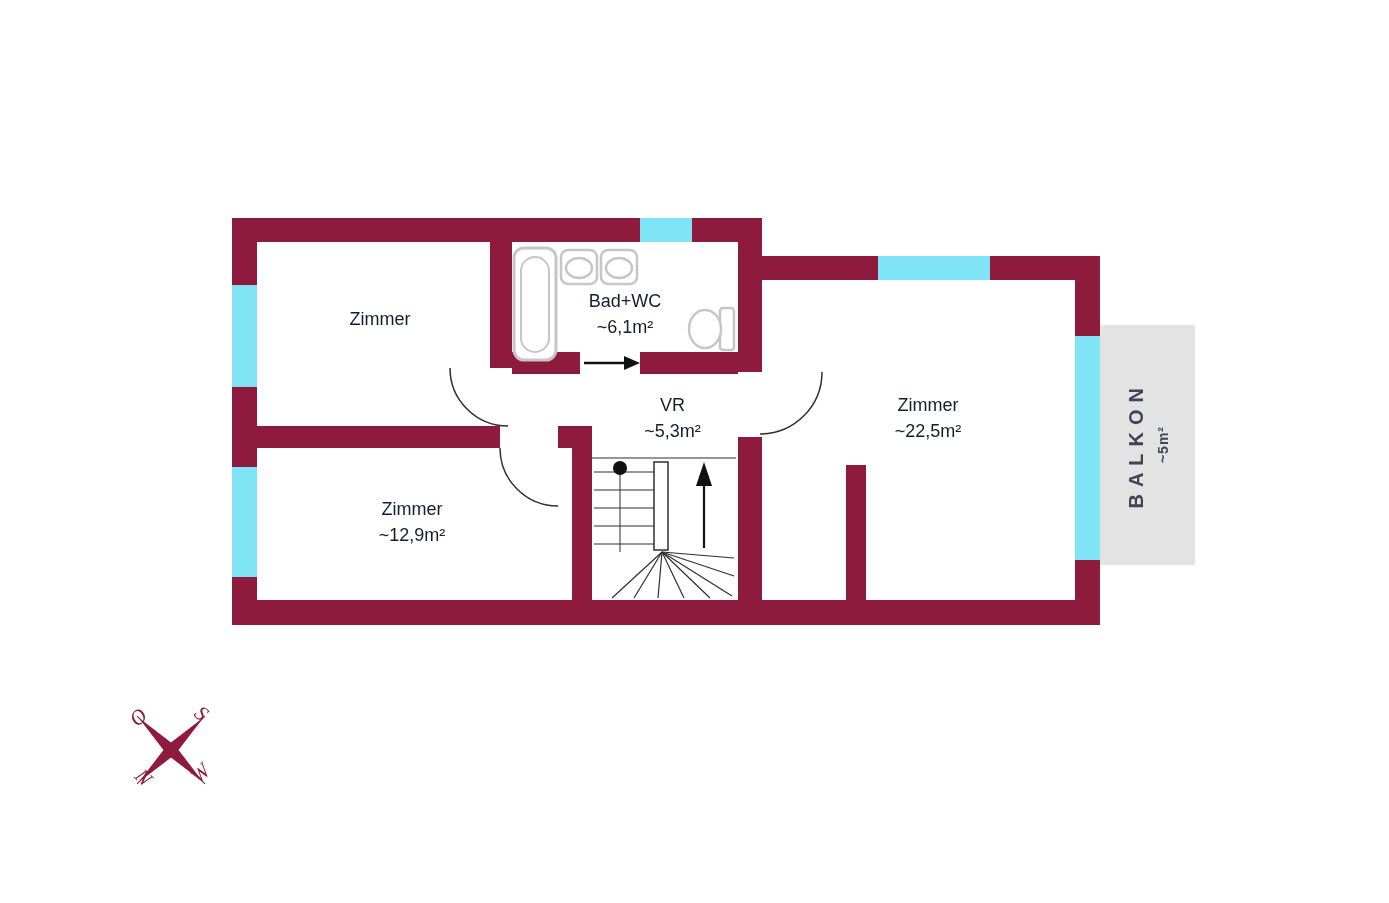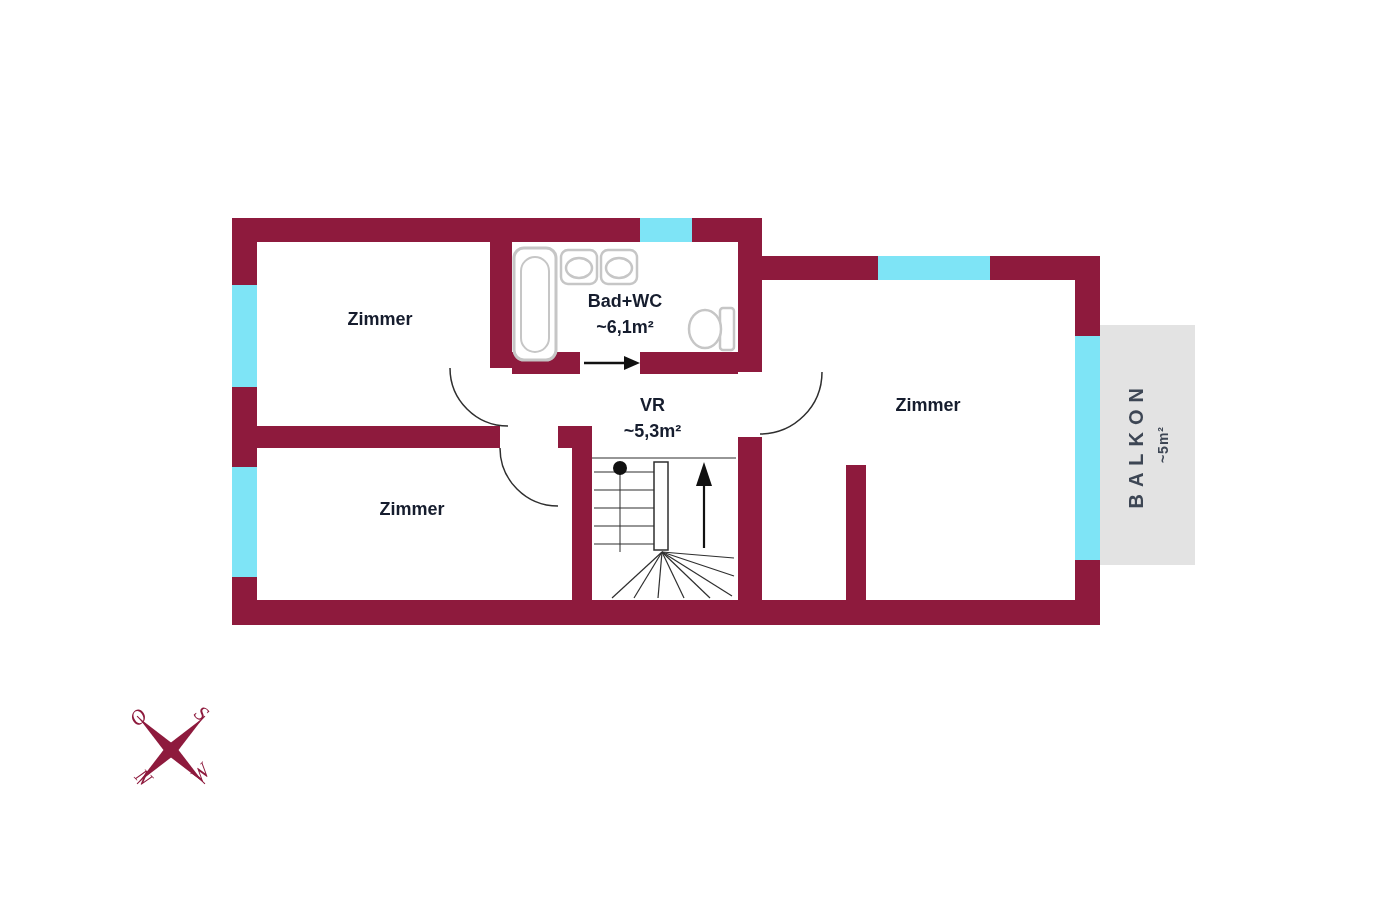--- a/index.html
+++ b/index.html
@@ -8,7 +8,7 @@
   .wall{position:absolute;background:var(--wall,#8E1A3D);}
   .win{position:absolute;background:var(--window,#7EE4F6);}
   .room-label{position:absolute;text-align:center;color:var(--text,#161D2E);
-    font-weight:700;font-size:18px;line-height:26px;white-space:nowrap;}
+    font-weight:400;font-size:18px;line-height:26px;white-space:nowrap;}
   .overlay{position:absolute;left:0;top:0;}
   .balcony{position:absolute;background:var(--balcony-bg,#E3E3E3);
     display:flex;align-items:center;justify-content:center;gap:7px;}

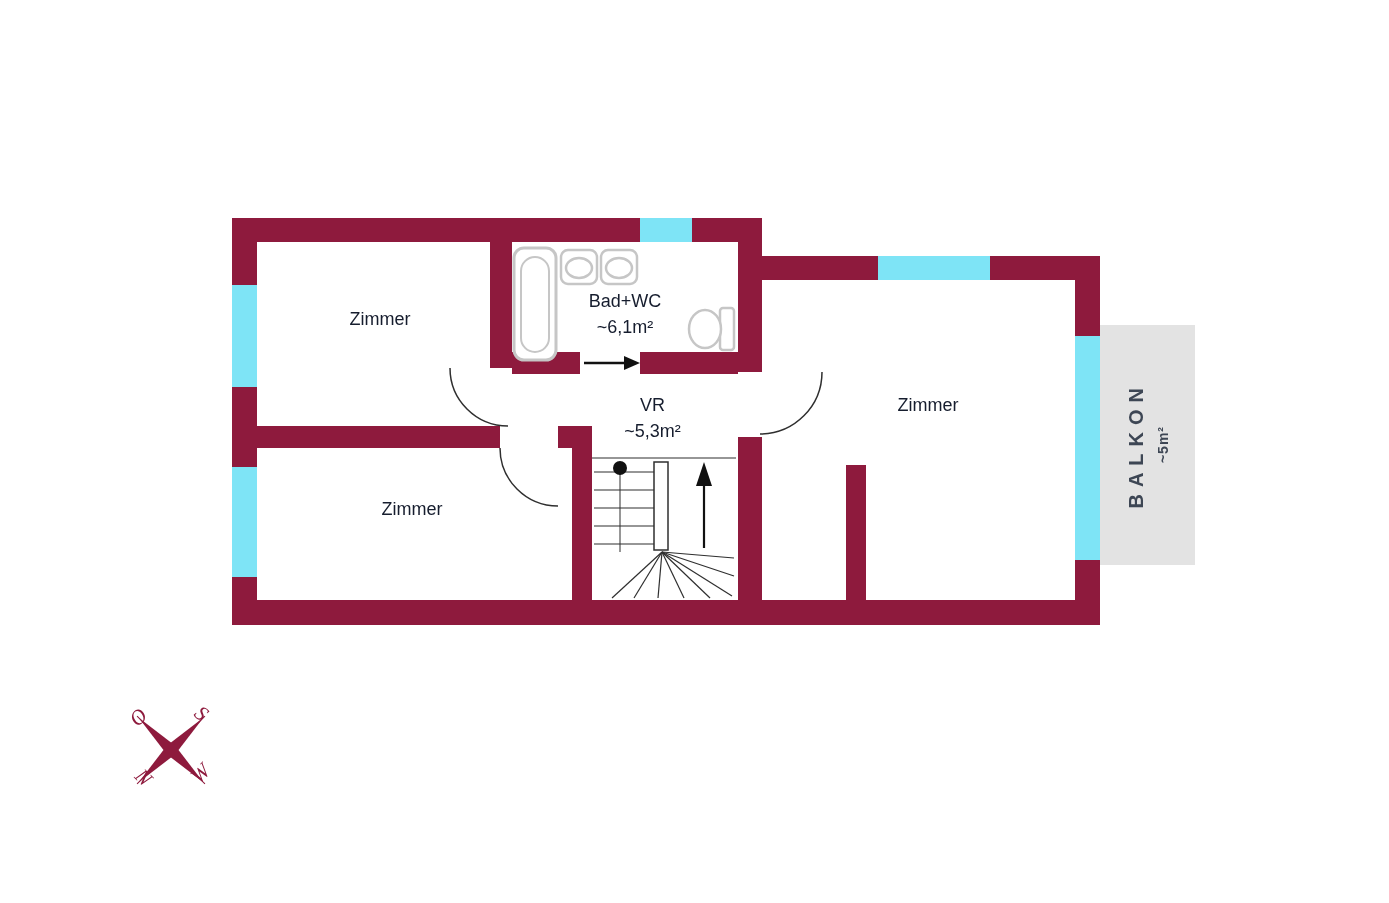--- a/index.html
+++ b/index.html
@@ -66,7 +66,7 @@
   <div class="room-label" style="left:818px;top:392px;width:220px">
     <div>Zimmer</div>
   </div>
-  <div class="room-label" style="left:580px;top:392px;width:145px">
+  <div class="room-label" style="left:600px;top:392px;width:145px">
     <div>VR</div>
     <div>~5,3m²</div>
   </div>

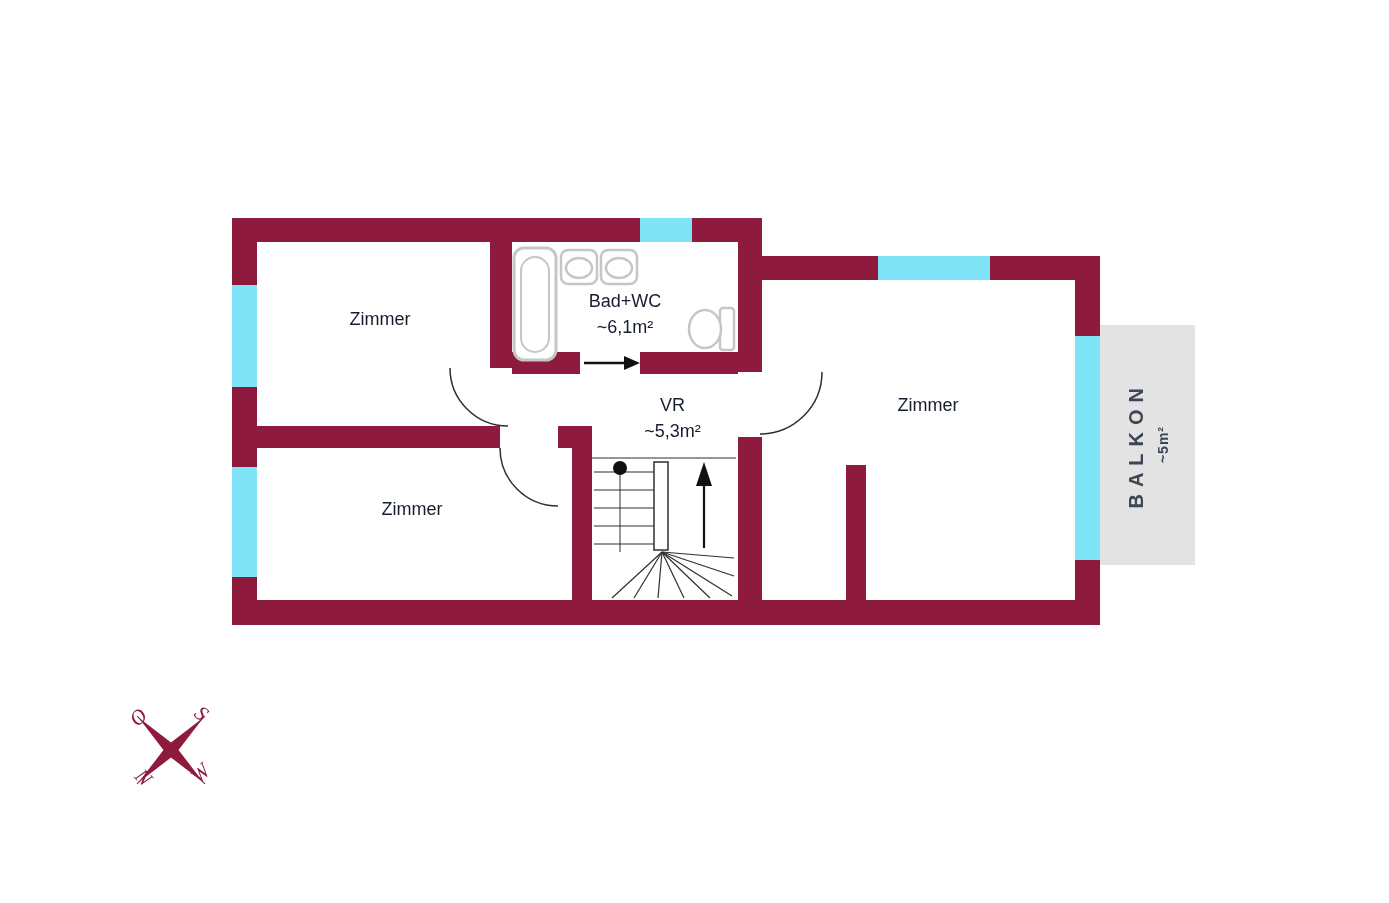--- a/index.html
+++ b/index.html
@@ -65,6 +65,7 @@
   </div>
   <div class="room-label" style="left:818px;top:392px;width:220px">
     <div>Zimmer</div>
+    <div>~22,5m²</div>
   </div>
   <div class="room-label" style="left:600px;top:392px;width:145px">
     <div>VR</div>

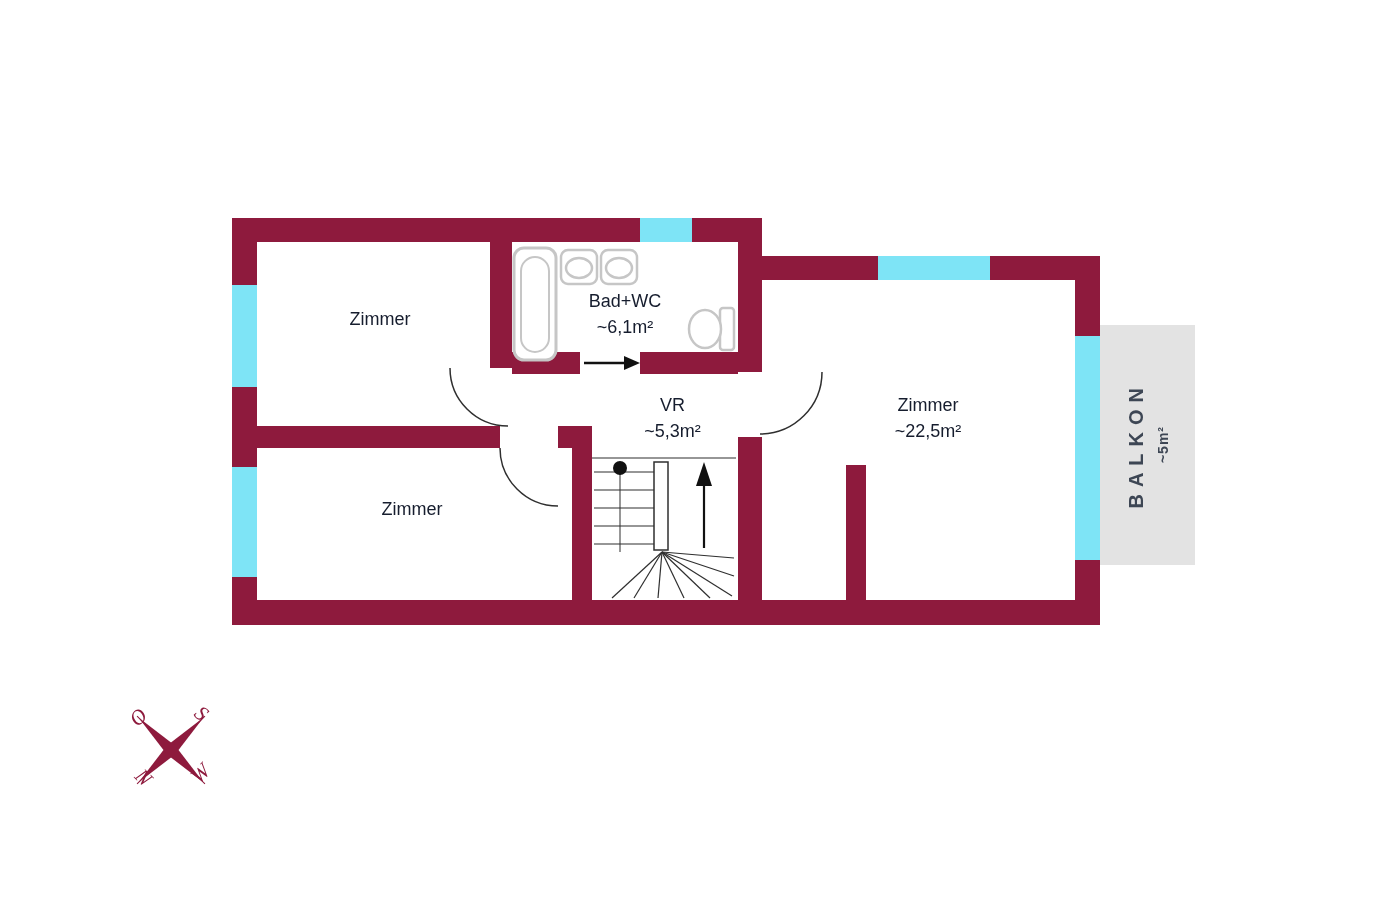--- a/index.html
+++ b/index.html
@@ -73,6 +73,7 @@
   </div>
   <div class="room-label" style="left:302px;top:496px;width:220px">
     <div>Zimmer</div>
+    <div>~12,9m²</div>
   </div>
 
   <svg class="overlay" width="1389" height="903" viewBox="0 0 1389 903">

